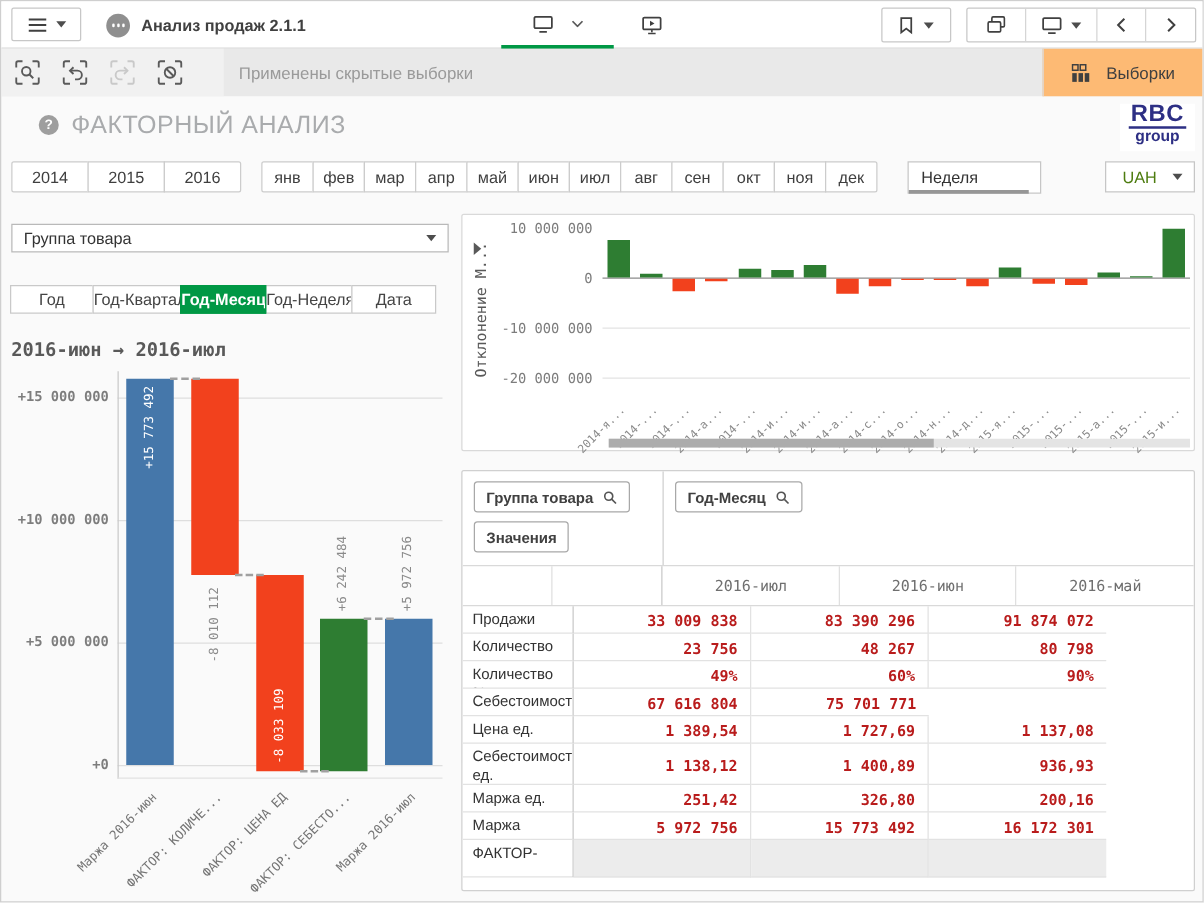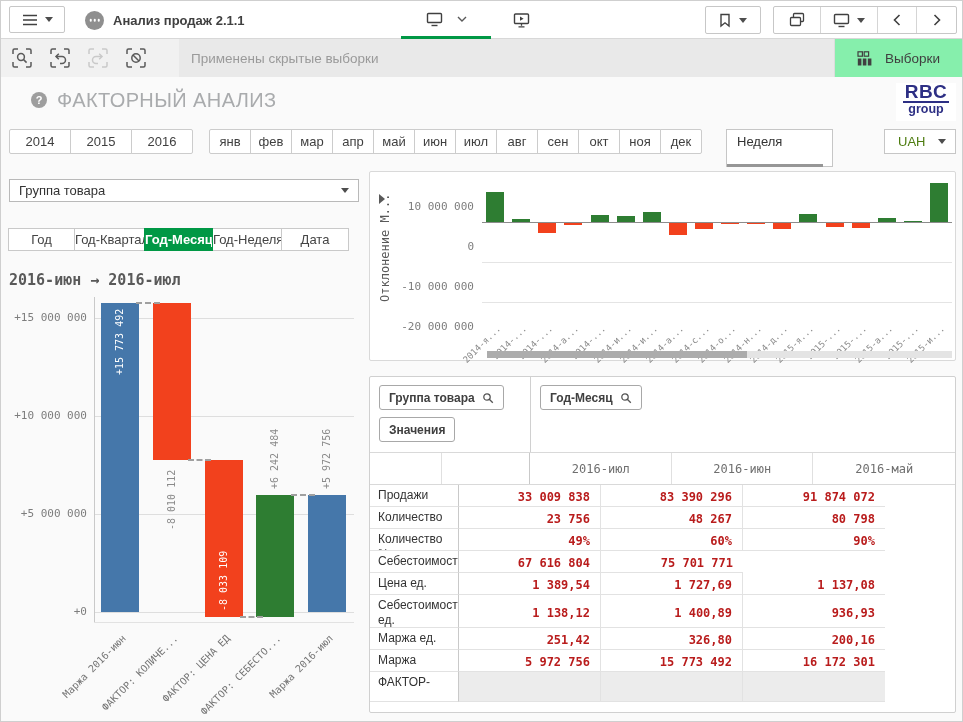--- a/index.html
+++ b/index.html
@@ -30,7 +30,7 @@
   .sel-tools { position:absolute; left:0; top:0; width:178px; height:38px; background:#f1f1f1; display:flex; align-items:center; padding-left:8px; gap:12px; }
   .sel-tool { width:26px; height:26px; display:flex; align-items:center; justify-content:center; cursor:pointer; }
   .hidden-msg { position:absolute; left:190px; top:0; height:38px; display:flex; align-items:center; font-size:13.5px; color:#9a9a9a; }
-  .selections-zone { position:absolute; right:0; top:0; width:128px; height:38px; background:#86efac; border-left:1px solid #dcdcdc;
+  .selections-zone { position:absolute; right:0; top:0; width:128px; height:38px; background:#fdba74; border-left:1px solid #dcdcdc;
                      display:flex; align-items:center; justify-content:center; gap:12px; cursor:pointer; }
   .selections-label { font-size:13.5px; color:#404040; }
 

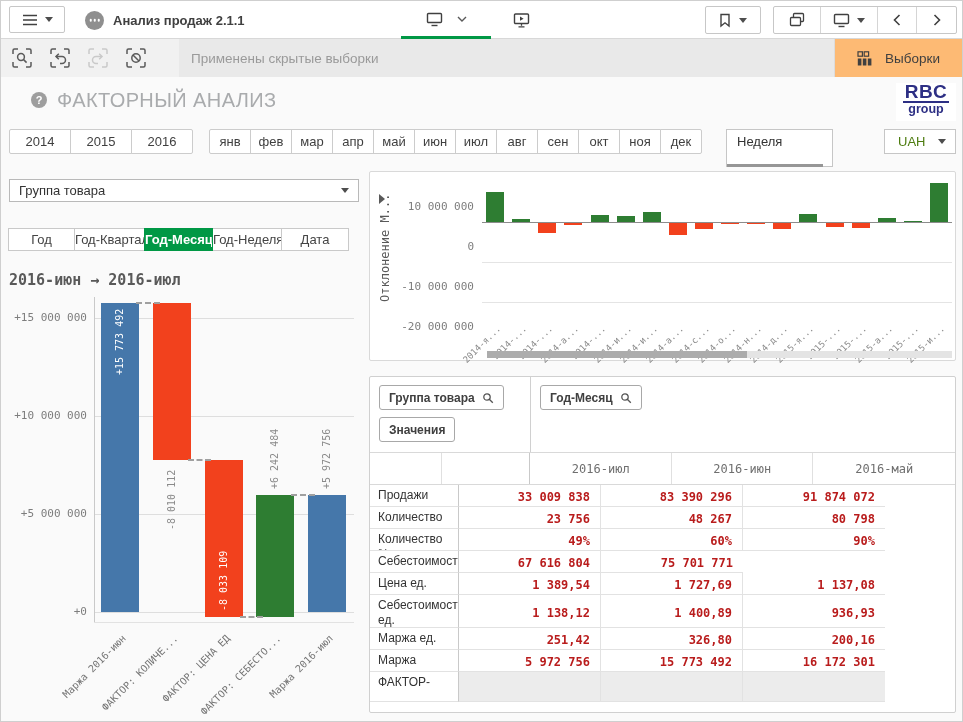--- a/index.html
+++ b/index.html
@@ -50,7 +50,7 @@
   .seg-group .seg-btn:last-child { border-radius:0 2px 2px 0; }
   #year-group { left:8px; } #year-group .seg-btn { width:62px; }
   #month-group { left:208px; } #month-group .seg-btn { width:42px; }
-  .week-box { position:absolute; left:725px; top:128px; width:107px; height:38px; background:#fff; border:1px solid #c6c6c6; cursor:text; }
+  .week-box { position:absolute; left:725px; top:128px; width:107px; height:26px; background:#fff; border:1px solid #c6c6c6; cursor:text; }
   .week-box span { display:block; padding:4px 0 0 10px; font-size:13px; color:#333; }
   .week-box::after { content:""; position:absolute; left:0; bottom:-1px; right:9px; height:3px; background:#969696; }
   .currency-box { position:absolute; left:883px; top:128px; width:72px; height:25px; background:#fff; border:1px solid #c6c6c6; cursor:pointer; }

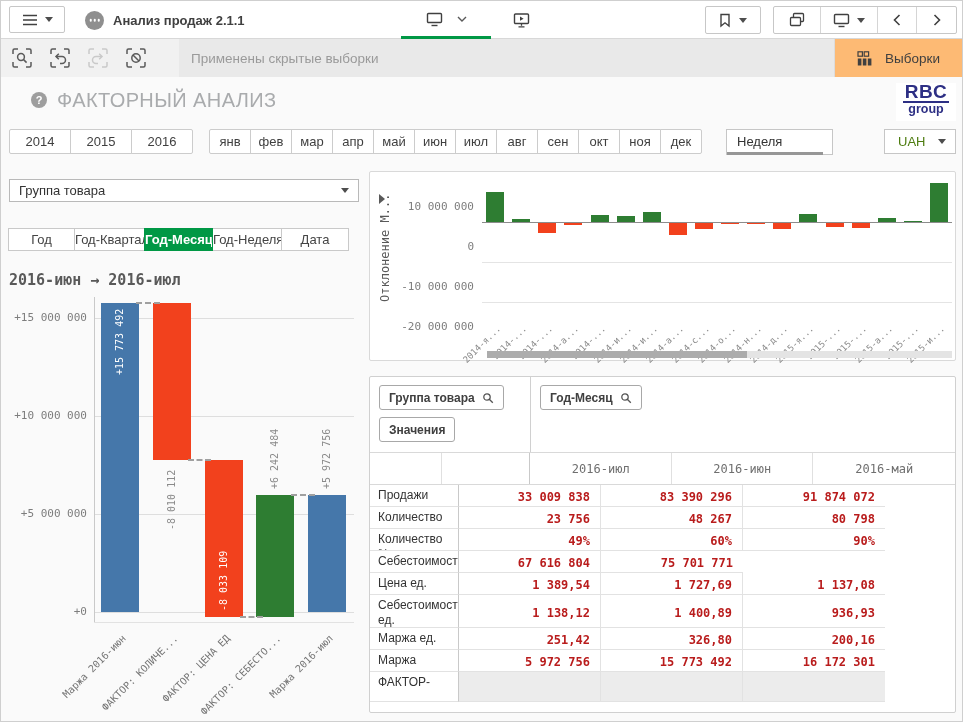--- a/index.html
+++ b/index.html
@@ -85,7 +85,7 @@
   .dev-expand { position:absolute; left:9px; top:22px; width:0; height:0; border-top:5px solid transparent; border-bottom:5px solid transparent; border-left:6px solid #595959; cursor:pointer; }
   .dev-ylabel { position:absolute; left:8px; top:130px; font-family:"DejaVu Sans Mono",monospace; font-size:12px; color:#595959;
                 transform:rotate(-90deg); transform-origin:0 0; white-space:nowrap; }
-  .dev-tick { position:absolute; left:4px; width:100px; text-align:right; font-family:"DejaVu Sans Mono",monospace; font-size:11px; color:#7d7d7d;margin-top:24px; }
+  .dev-tick { position:absolute; left:4px; width:100px; text-align:right; font-family:"DejaVu Sans Mono",monospace; font-size:11px; color:#7d7d7d; }
   #dev-plot { position:absolute; left:112px; top:8px; width:470px; height:128px; }
   .dev-grid { position:absolute; left:0; width:470px; height:0; border-top:1px solid #e4e4e4; }
   .dev-zero { position:absolute; left:0; width:470px; height:0; border-top:1px solid #8c8c8c; }

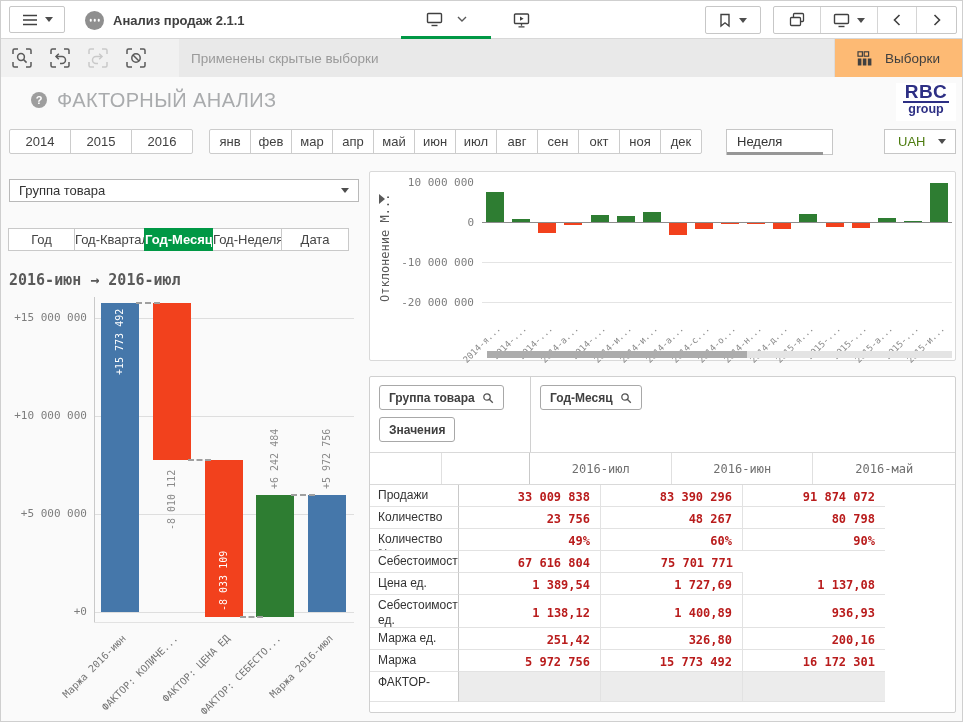--- a/index.html
+++ b/index.html
@@ -70,7 +70,7 @@
   #waterfall { position:absolute; left:8px; top:268px; width:352px; height:448px; }
   .wf-title { position:absolute; left:0; top:2px; font-size:15px; font-weight:bold; color:#595959; }
   .wf-grid { position:absolute; left:85px; width:260px; height:0; border-top:1px solid #dedede; }
-  .wf-tick { position:absolute; left:0; width:78px; text-align:right; font-size:11px; color:#7d7d7d; }
+  .wf-tick { position:absolute; left:0; width:78px; text-align:right; font-size:11px; color:#7d7d7d;font-weight:bold; }
   .wf-axis { position:absolute; left:85px; top:28px; width:0; height:326px; border-left:1px solid #c9c9c9; }
   .wf-bottom { position:absolute; left:85px; top:353px; width:260px; border-top:1px solid #e2e2e2; }
   .wf-bar { position:absolute; width:38px; cursor:pointer; }

